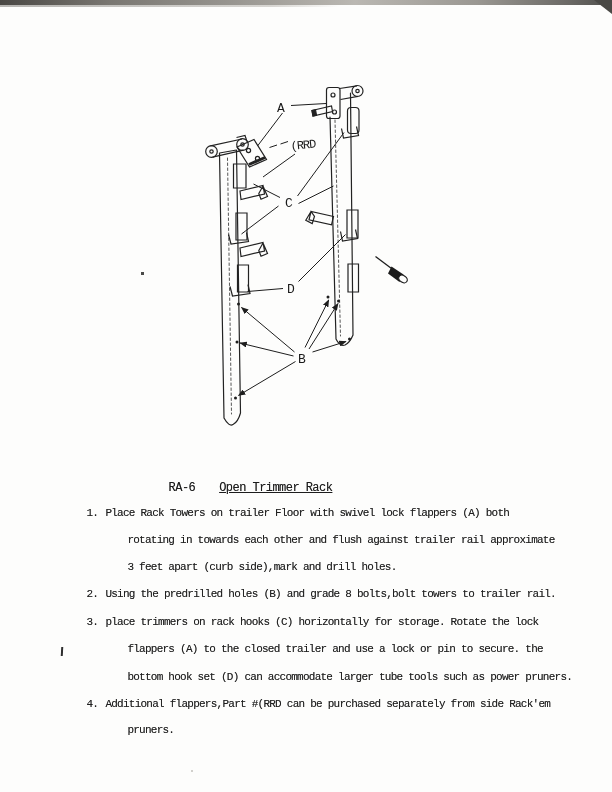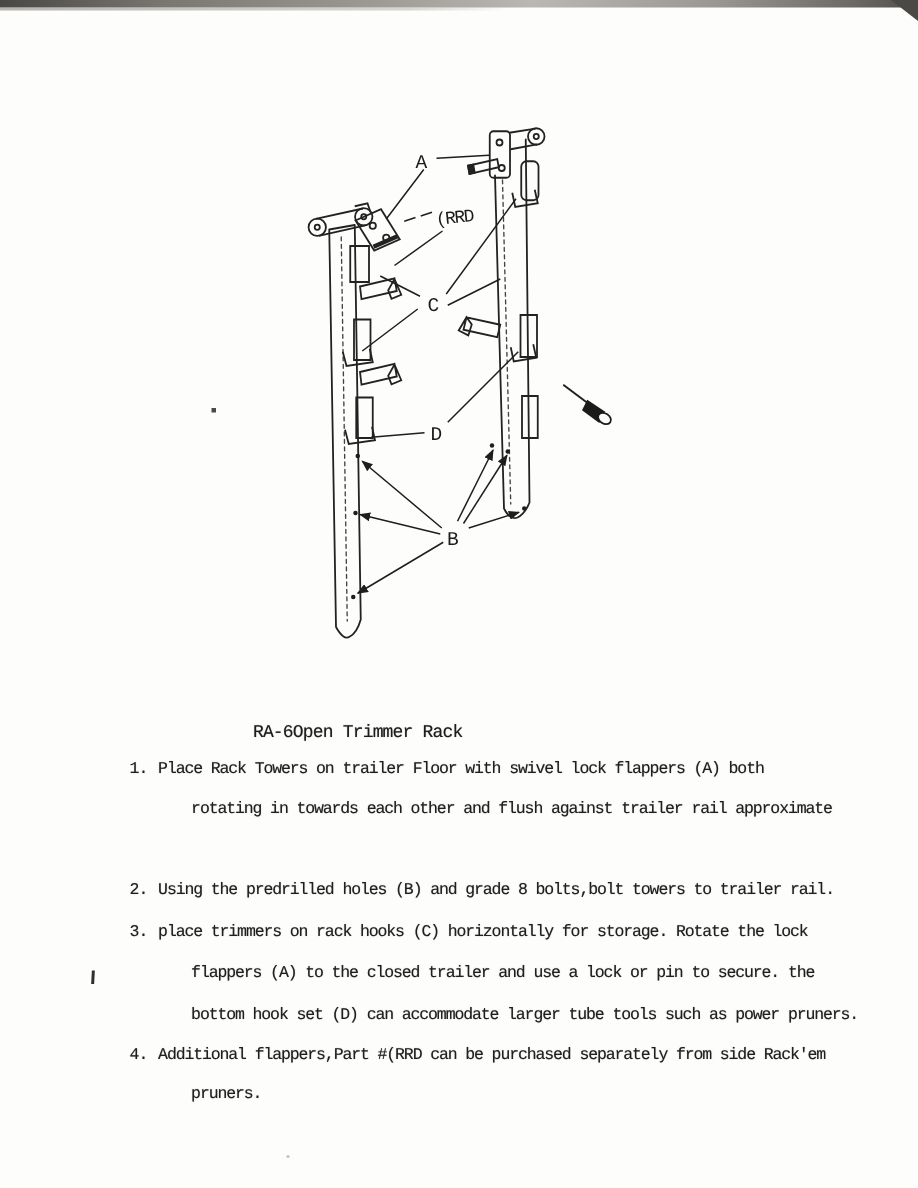--- a/index.html
+++ b/index.html
@@ -46,7 +46,7 @@
     font-size:12px;letter-spacing:-0.55px;color:#1d1d1d;
     text-shadow:0 0 .6px rgba(25,25,25,.55);
   }
-  .title-text{}
+  .title-text{margin-left:24px;text-decoration:underline;}
   .doc-line{
     position:absolute;left:63px;white-space:pre;
     font-size:11px;letter-spacing:-0.75px;color:#1f1f1f;

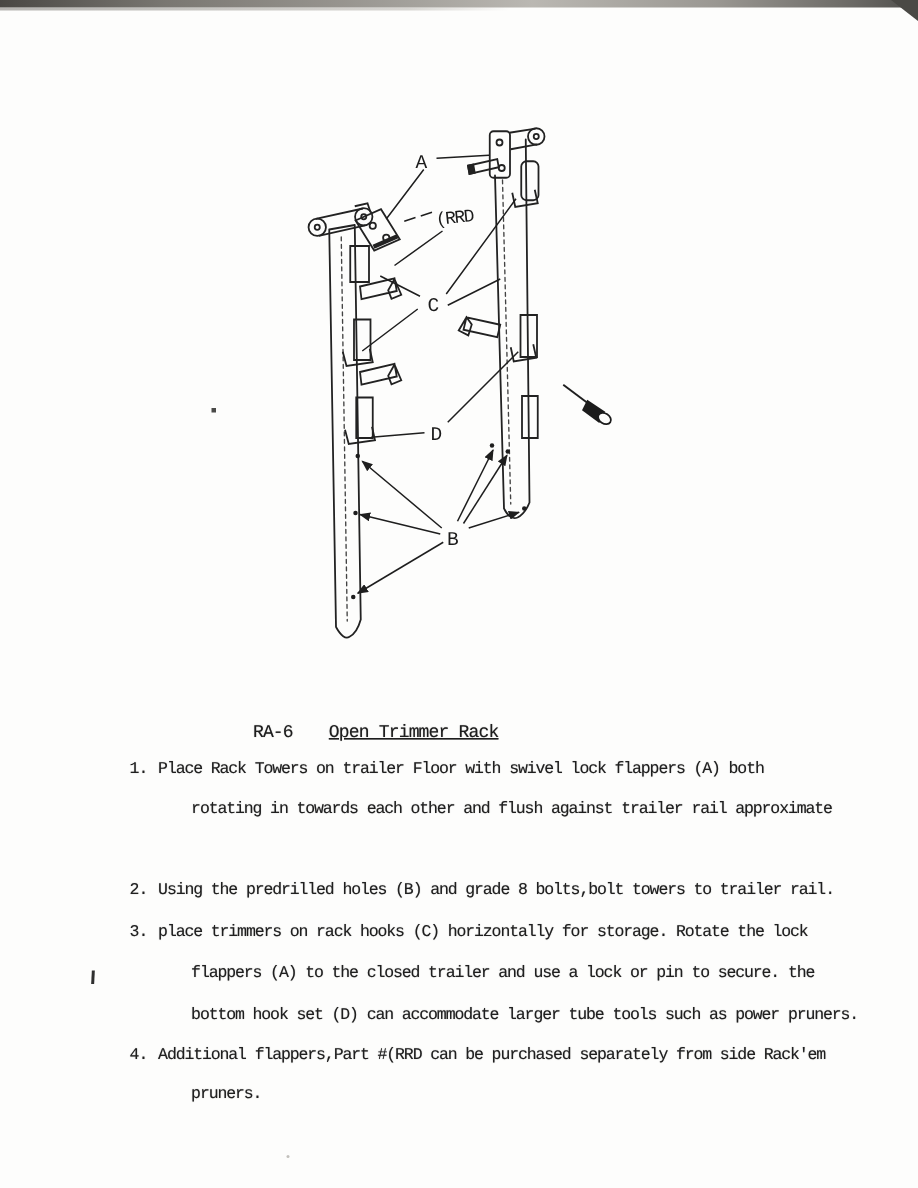--- a/index.html
+++ b/index.html
@@ -171,6 +171,9 @@
   <div class="doc-line cont l1">
     <span>rotating in towards each other and flush against trailer rail approximate</span>
   </div>
+  <div class="doc-line cont l2">
+    <span>3 feet apart (curb side),mark and drill holes.</span>
+  </div>
 
   <div class="doc-line l3">
     <span class="num">2.</span><span>Using the predrilled holes (B) and grade 8 bolts,bolt towers to trailer rail.</span>

